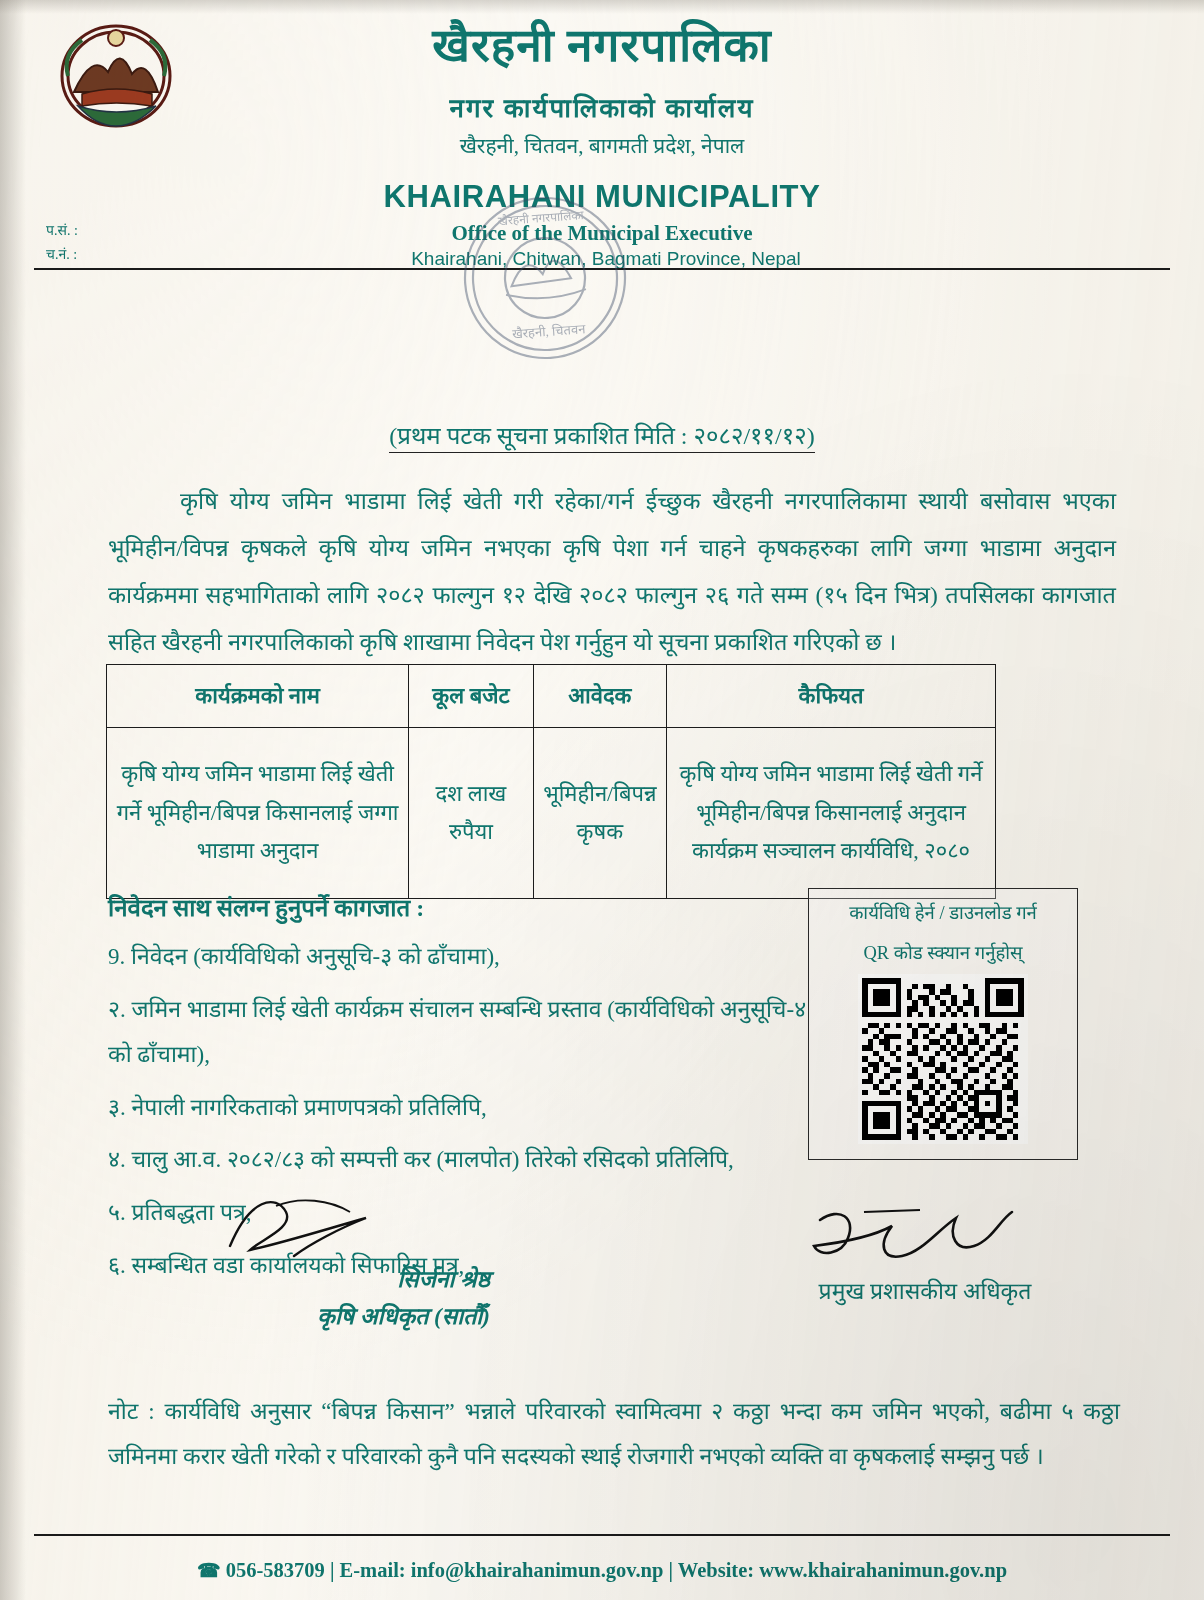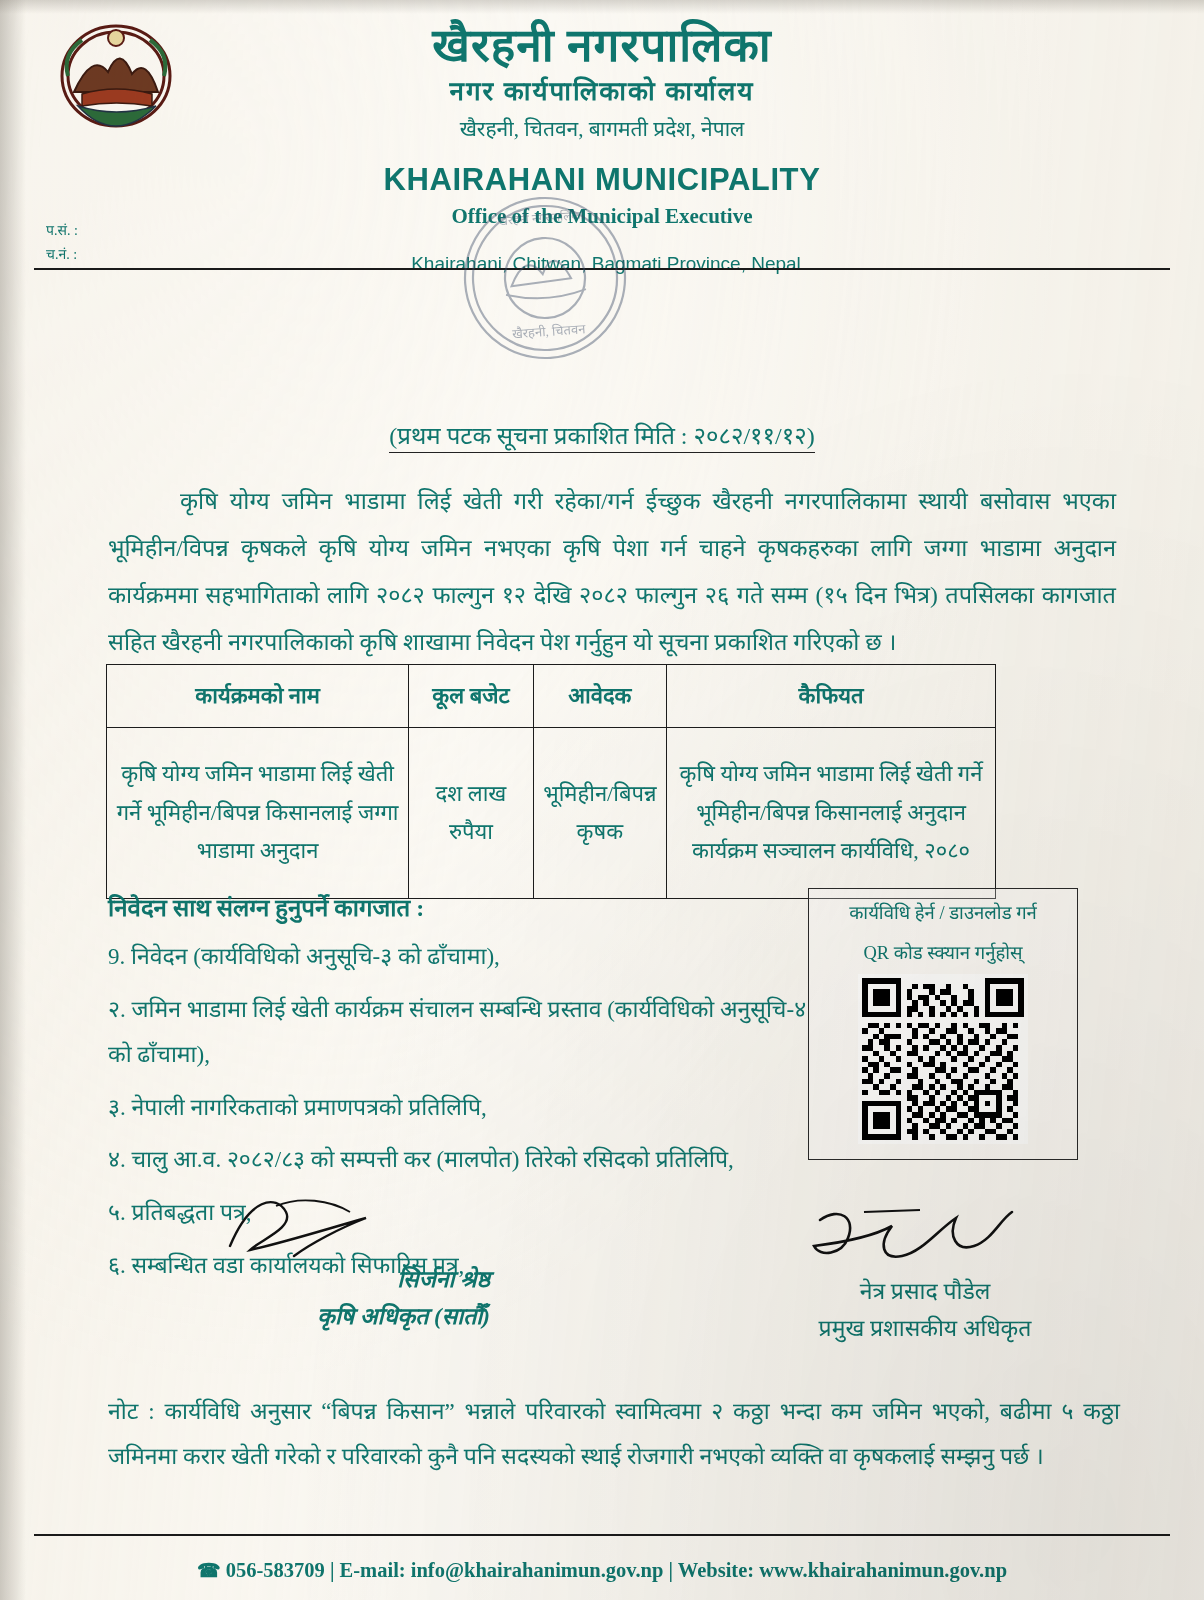--- a/index.html
+++ b/index.html
@@ -68,7 +68,7 @@
     font-size: 26px;
     font-weight: 600;
     letter-spacing: 2px;
-    margin-top: 0;
+    margin-top: 17px;
   }
   .np-sub2 {
     font-size: 21px;

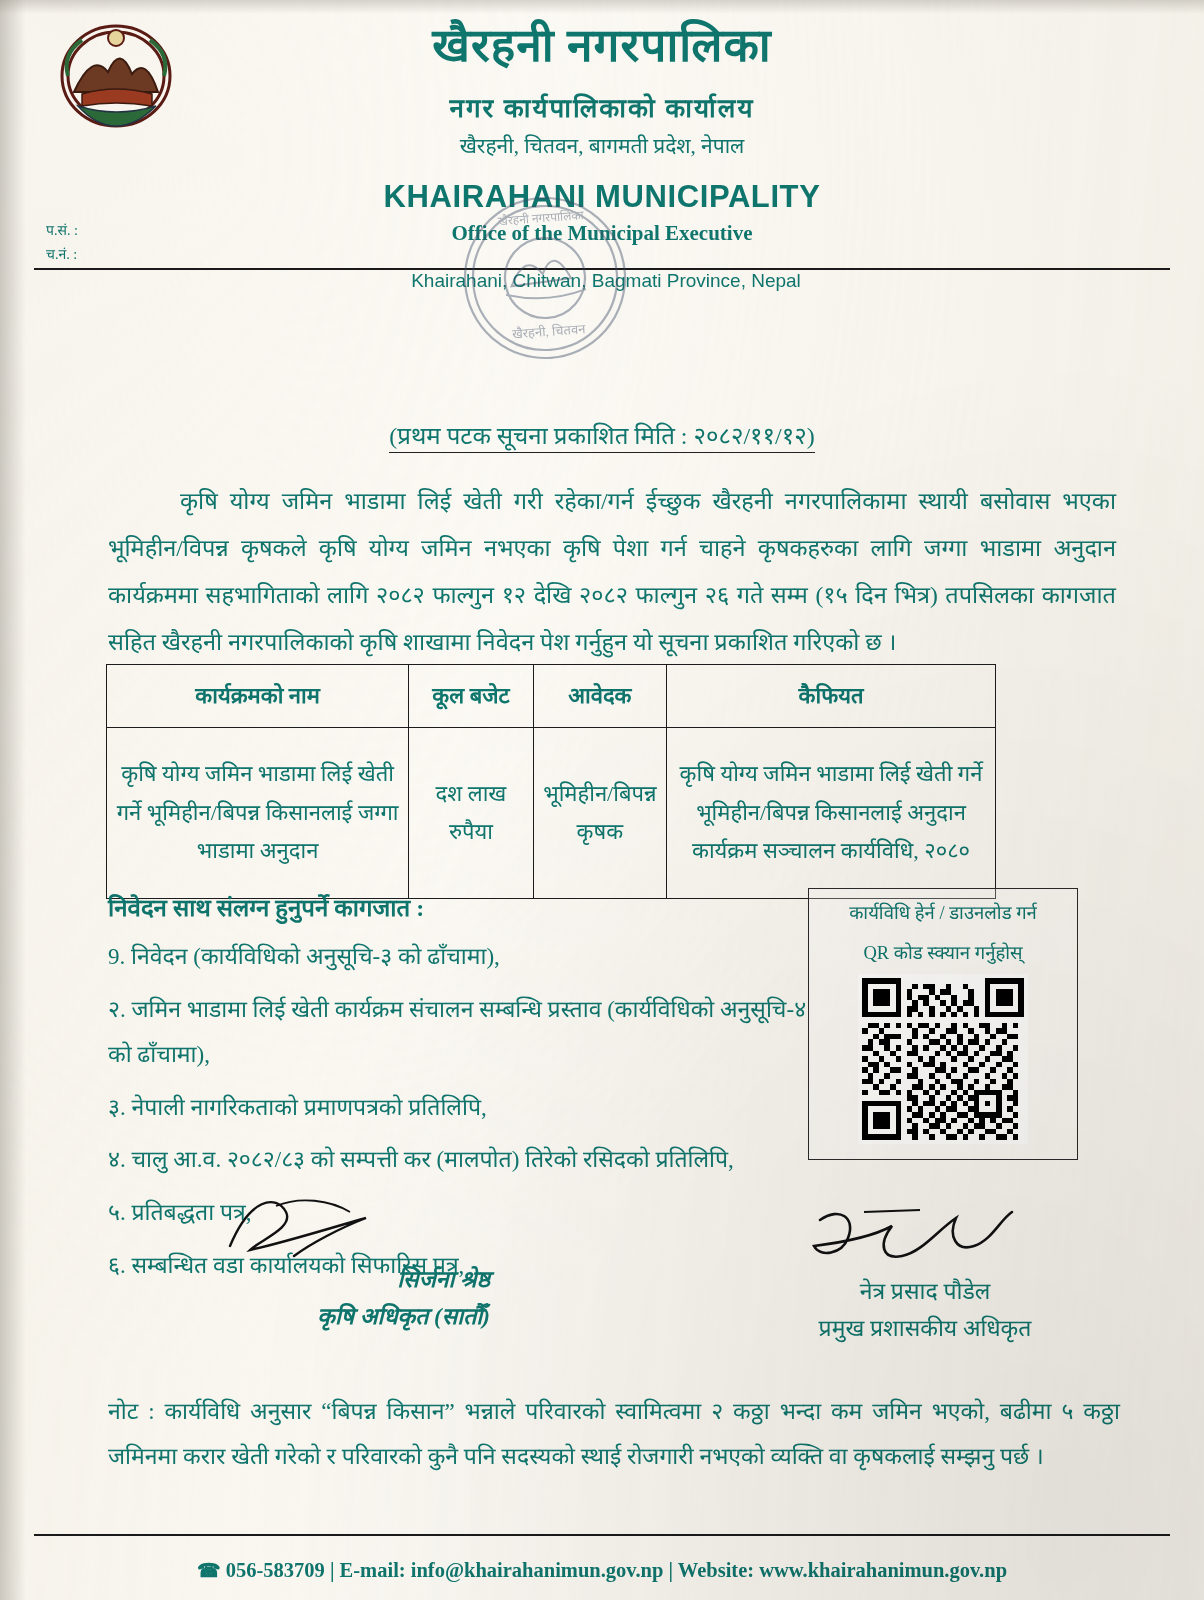--- a/index.html
+++ b/index.html
@@ -92,7 +92,7 @@
     font-family: "Liberation Sans", sans-serif;
     font-size: 19px;
     font-weight: 400;
-    margin-top: 24px;
+    margin-top: 2px;
     padding-left: 8px;
   }
 

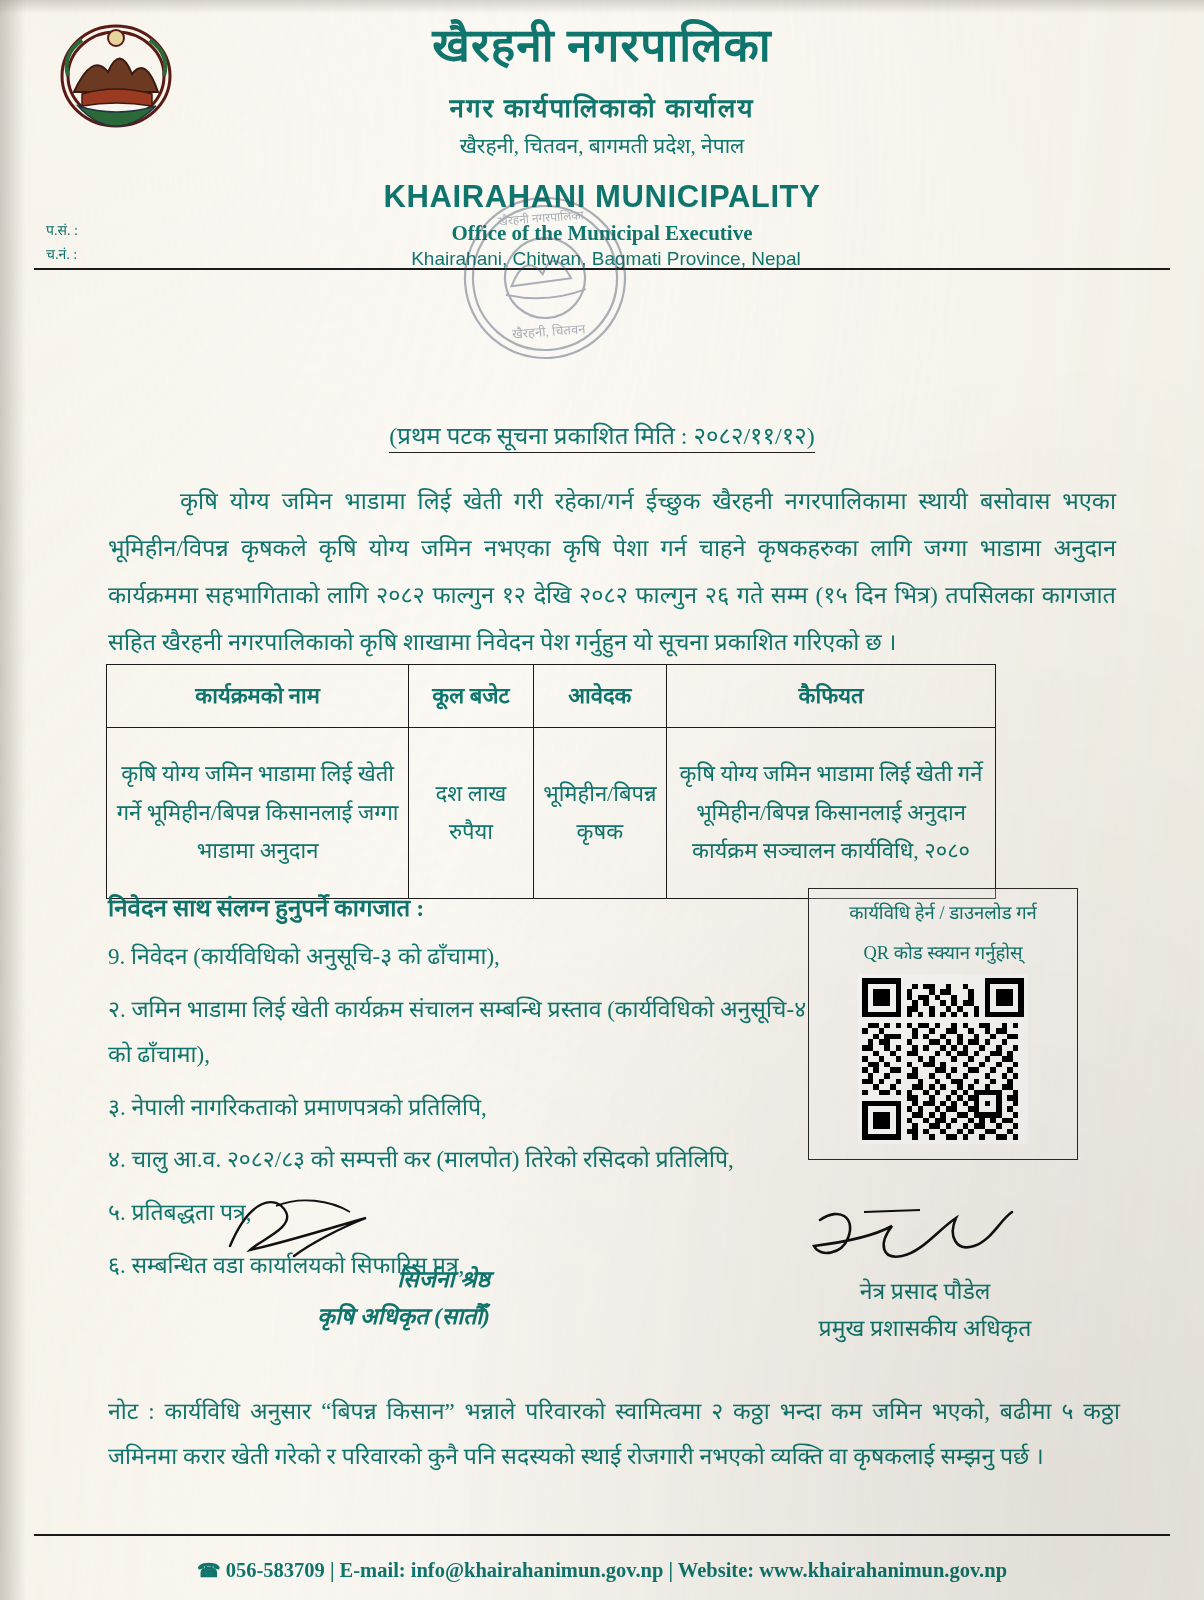--- a/index.html
+++ b/index.html
@@ -635,7 +635,6 @@
         <path d="M104 12 L160 10" fill="none" stroke="#111" stroke-width="2"></path>
       </svg>
     </div>
-    <div class="sig-name">नेत्र प्रसाद पौडेल</div>
     <div class="sig-name">प्रमुख प्रशासकीय अधिकृत</div>
   </div>
 

